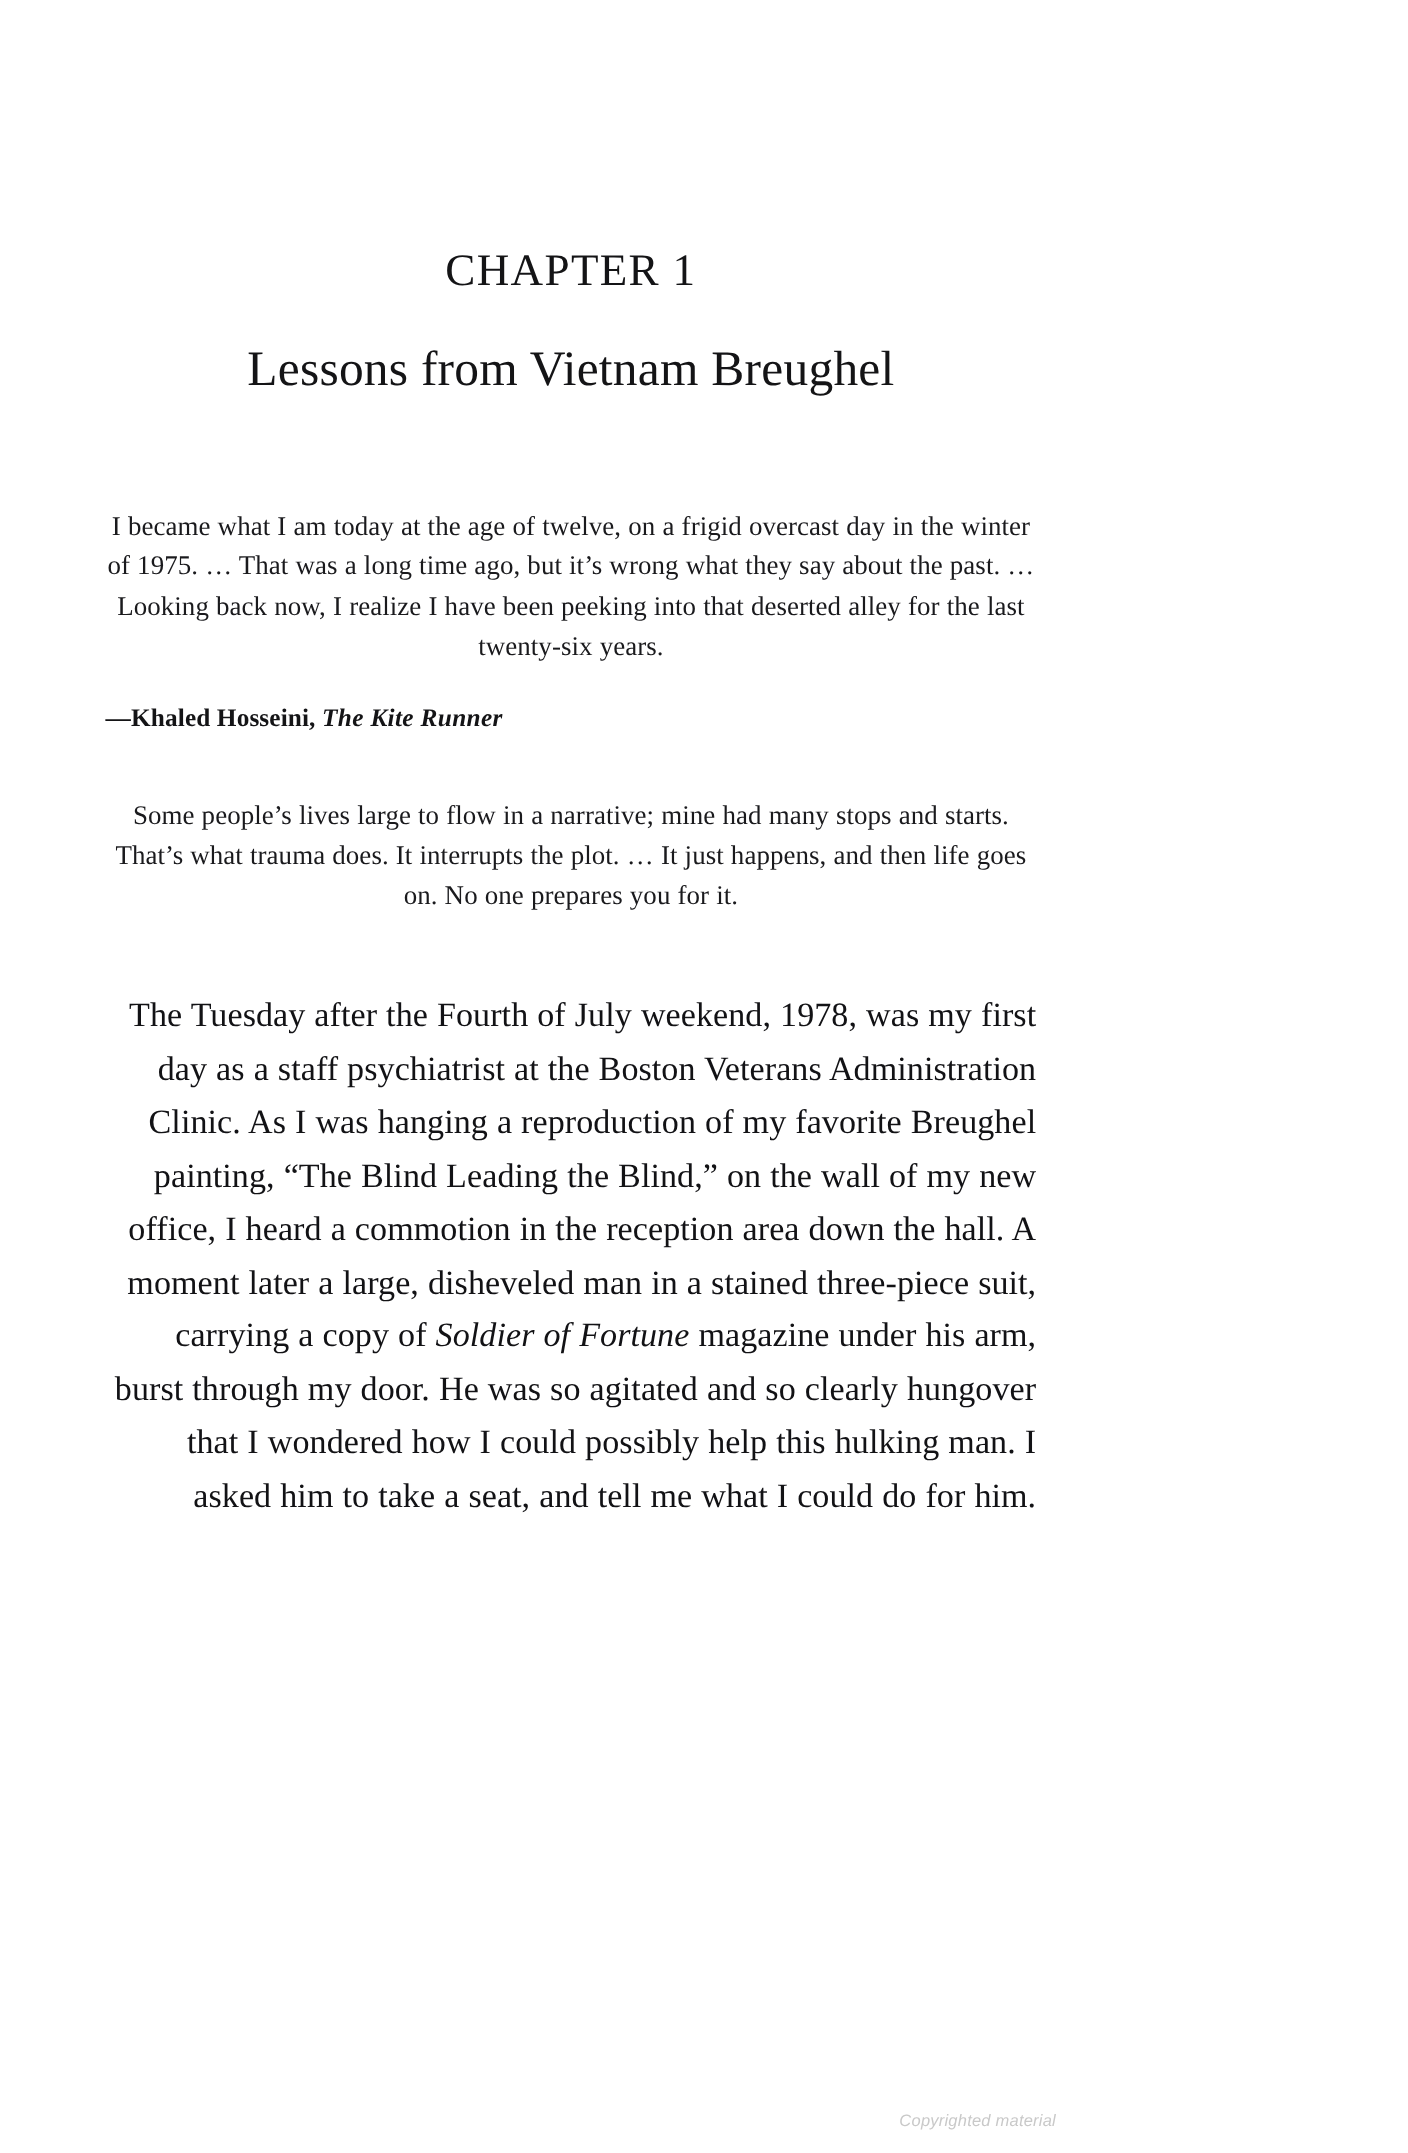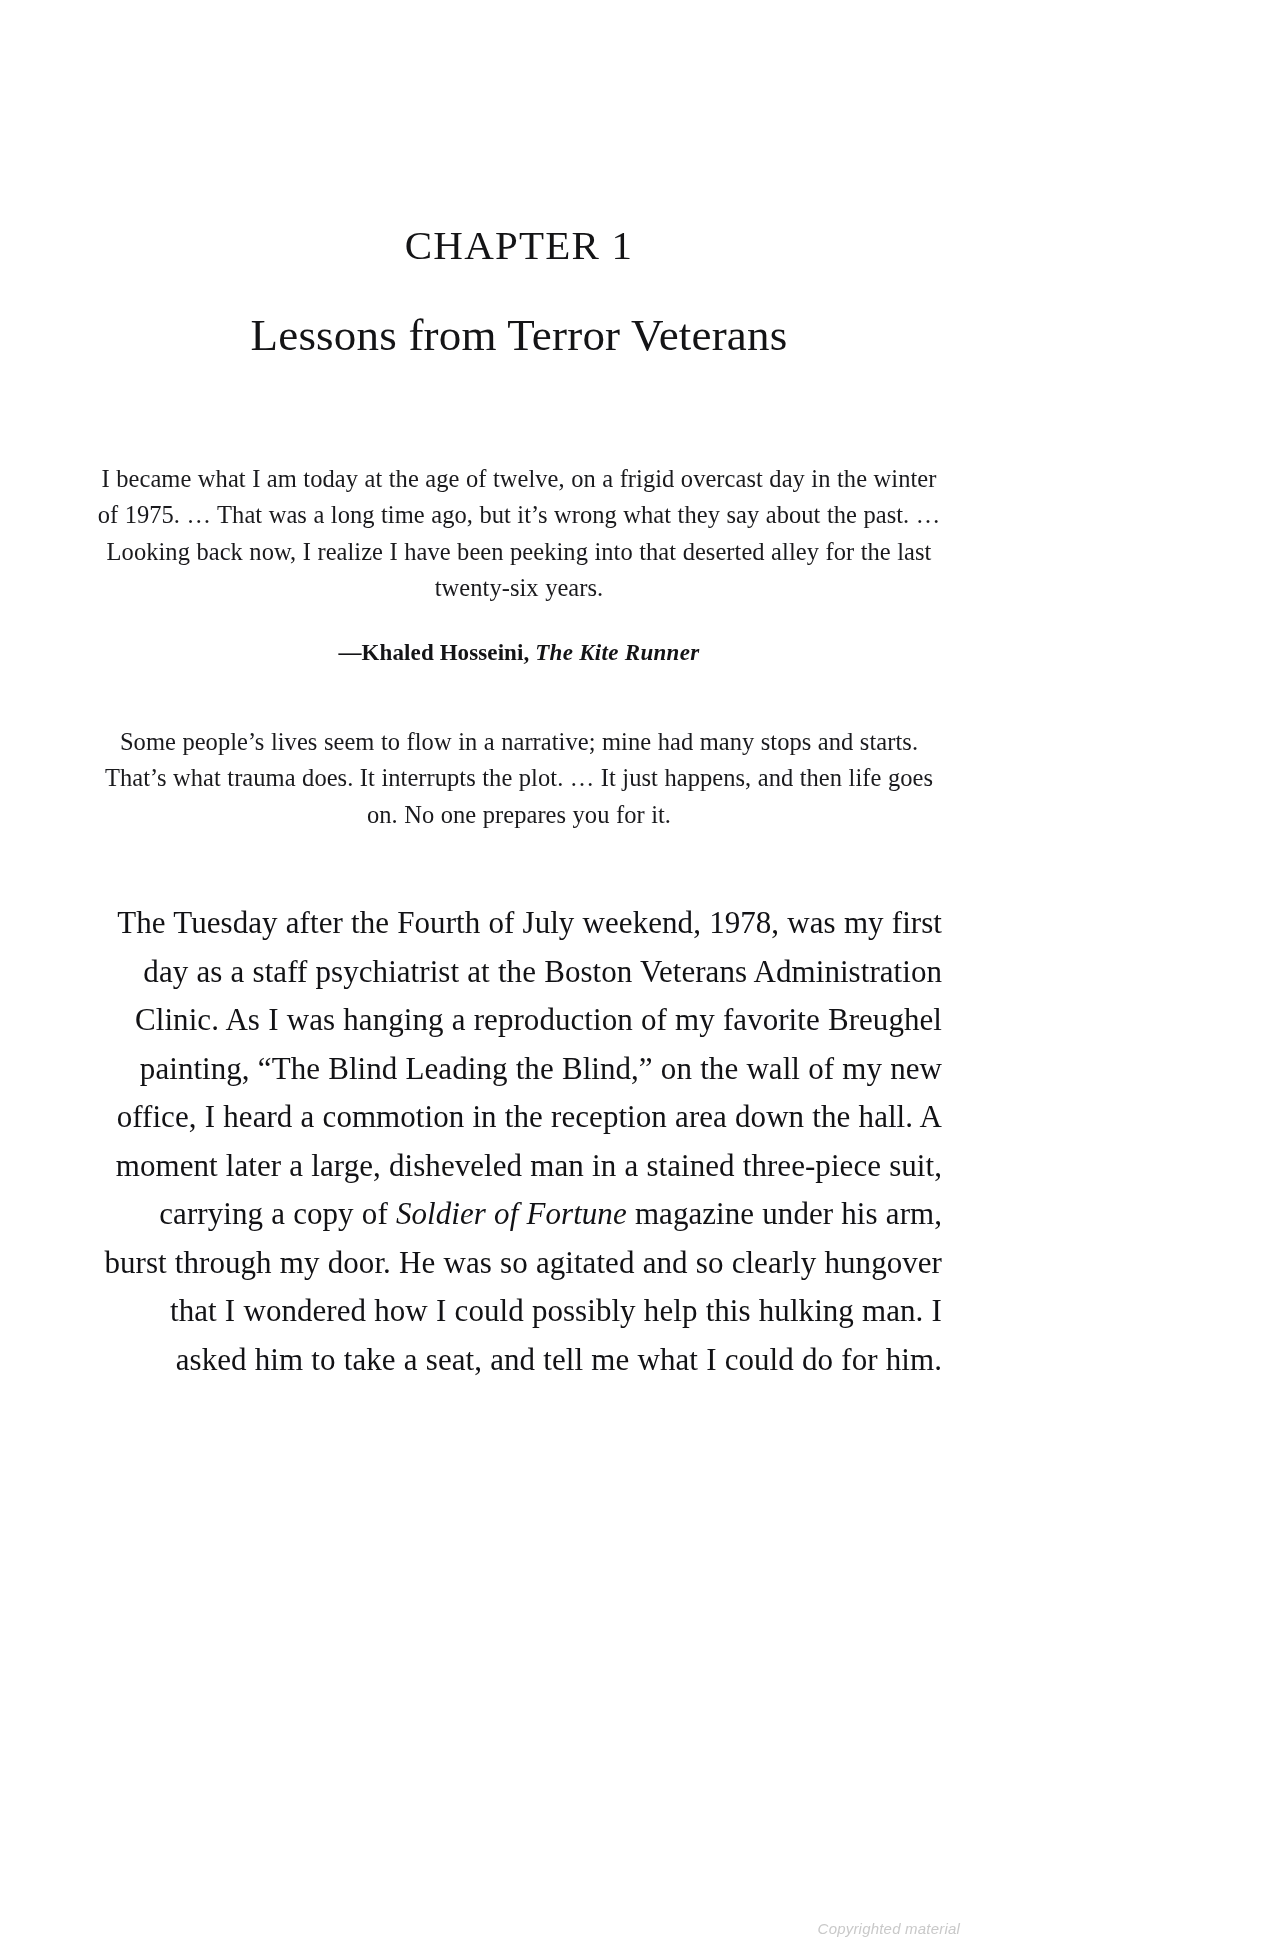--- a/index.html
+++ b/index.html
@@ -133,7 +133,7 @@
 
     <h2 class="chapter-label">CHAPTER 1</h2>
 
-    <h1 class="chapter-title">Lessons from Terror Veterans</h1>
+    <h1 class="chapter-title">Lessons from Vietnam Breughel</h1>
 
     <div class="epigraph-block first">
       <p class="epigraph-text">I became what I am today at the age of twelve, on a frigid overcast day in the winter of 1975. … That was a long time ago, but it’s wrong what they say about the past. … Looking back now, I realize I have been peeking into that deserted alley for the last twenty-six years.</p>

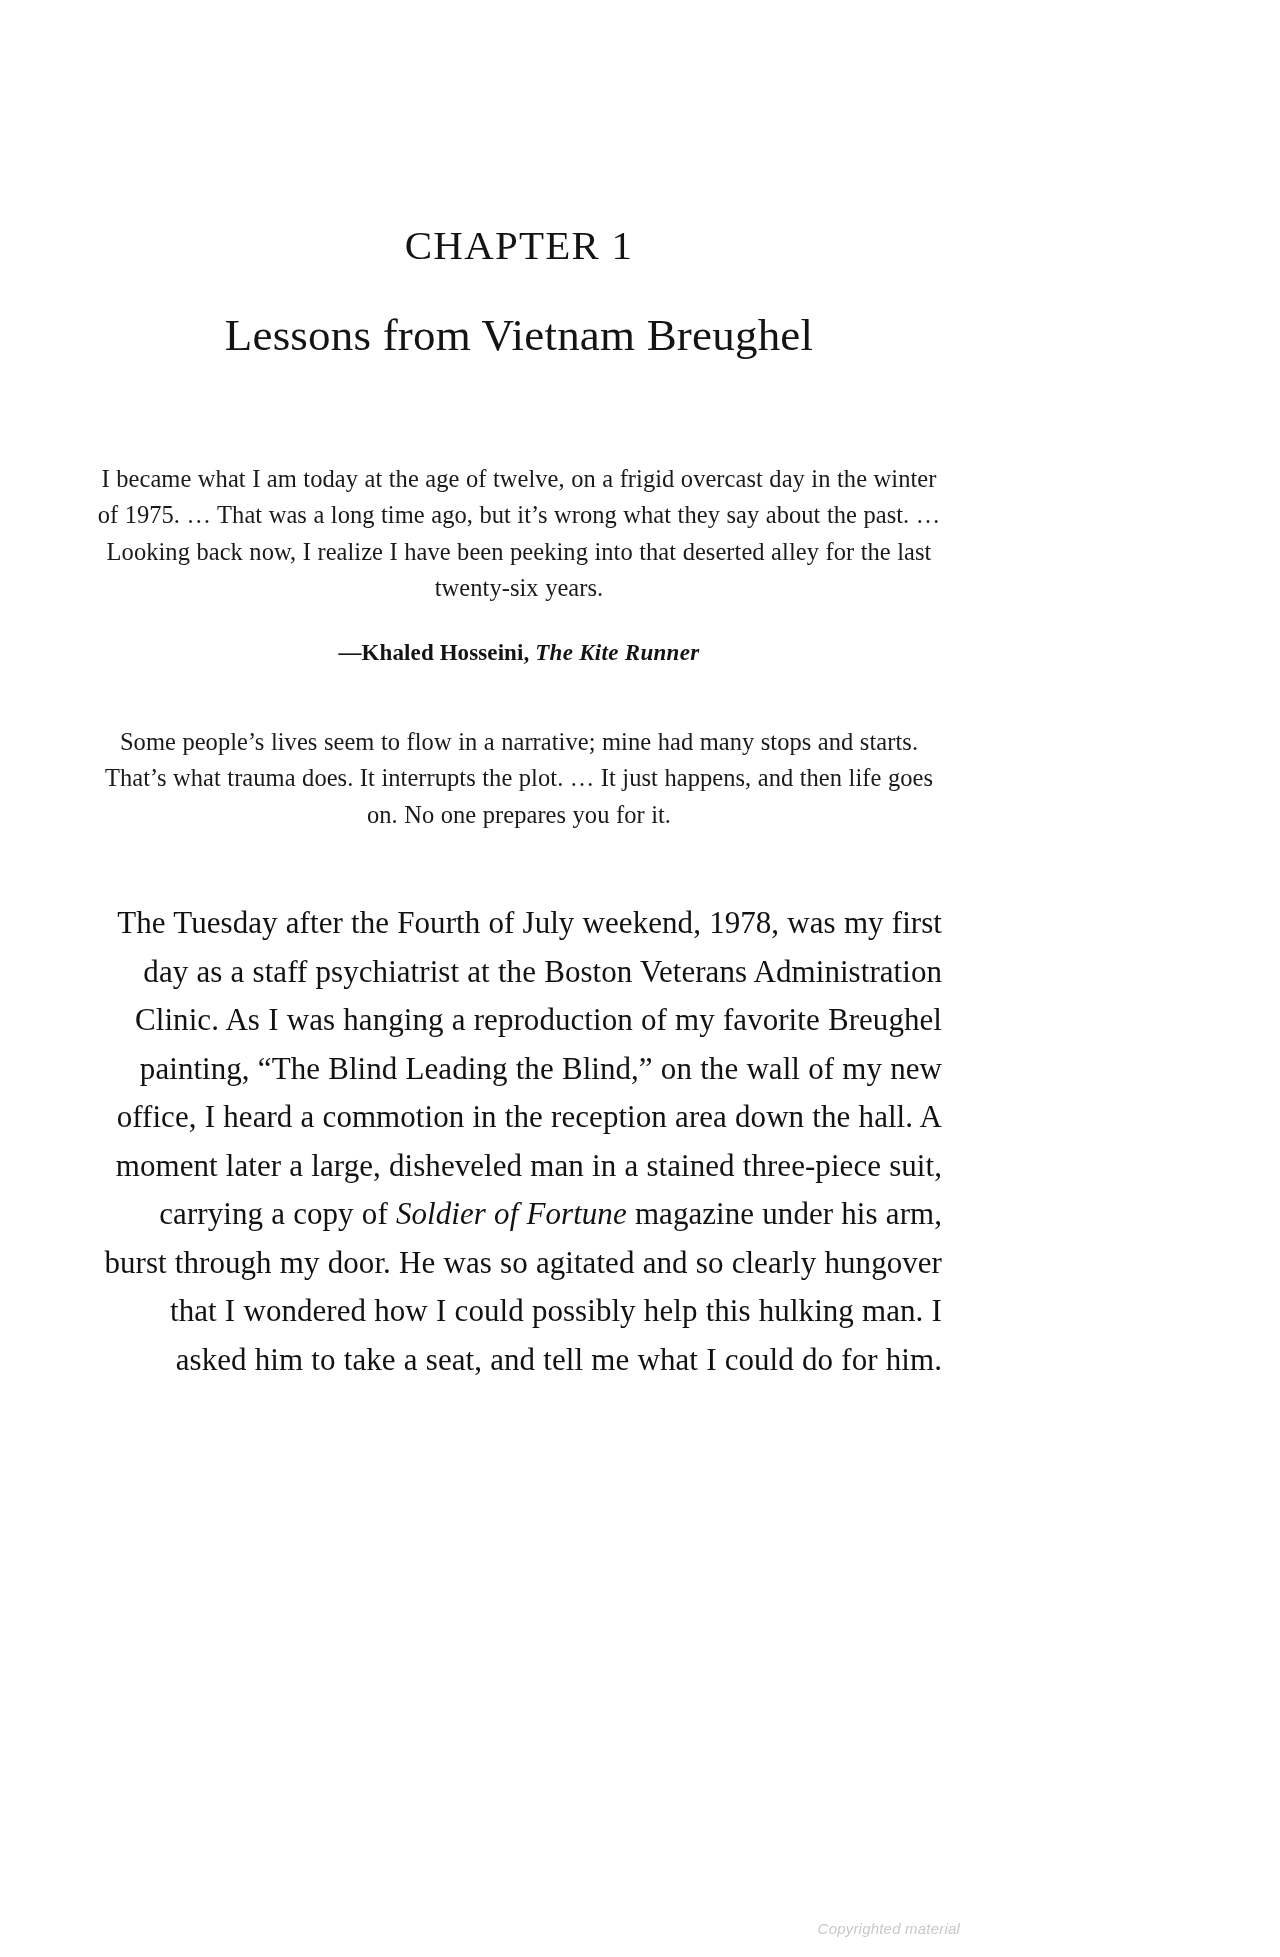--- a/index.html
+++ b/index.html
@@ -78,7 +78,7 @@
     font-size: 23px;
     line-height: 34px;
     font-weight: bold;
-    text-align: center;
+    text-align: left;
     margin: 0;
     padding-top: 29px;
     color: #141416;

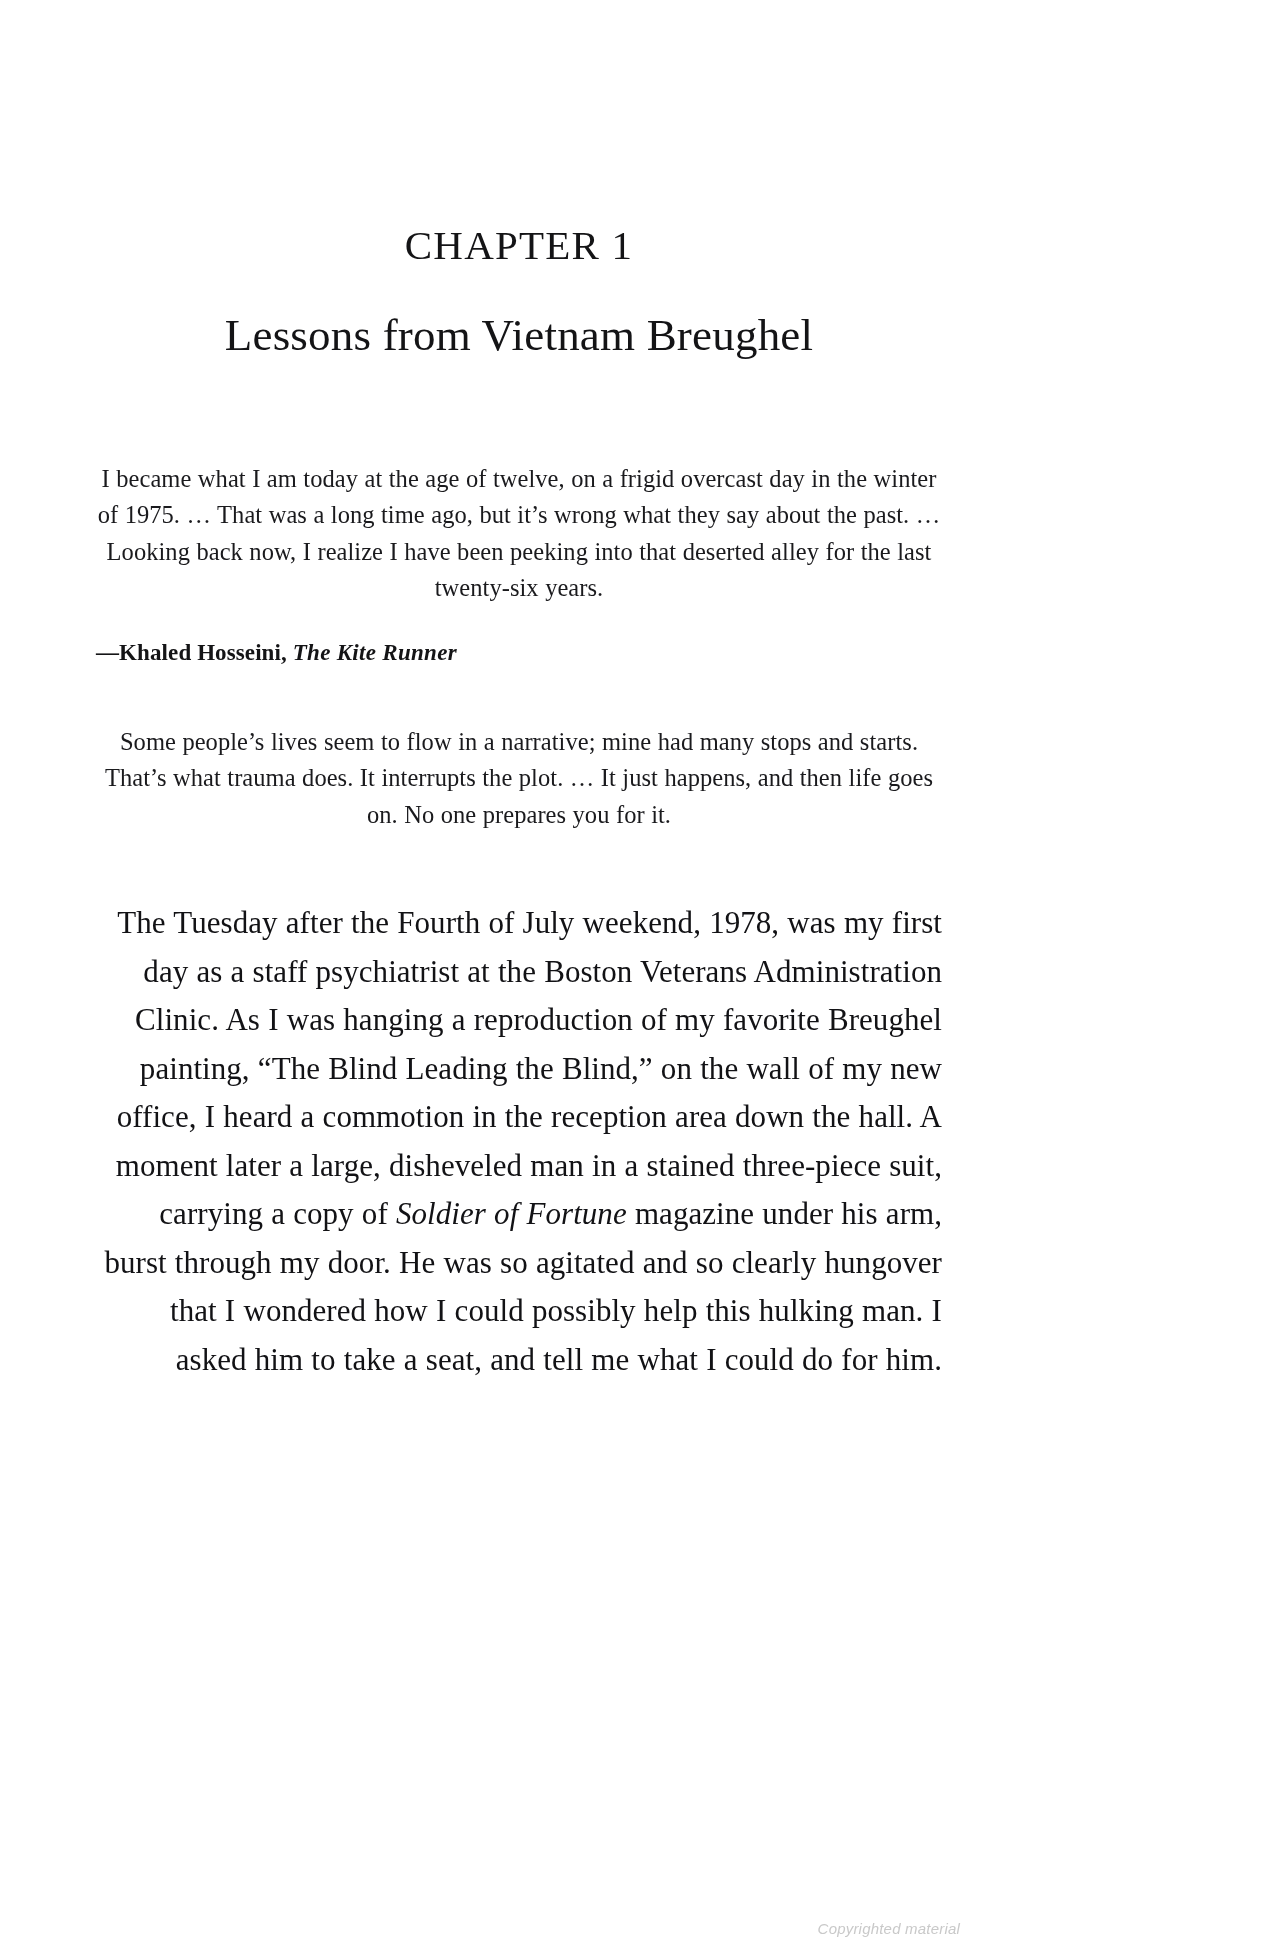--- a/index.html
+++ b/index.html
@@ -144,7 +144,7 @@
     </div>
 
     <div class="epigraph-block second">
-      <p class="epigraph-text">Some people’s lives seem to flow in a narrative; mine had many stops and starts. That’s what trauma does. It interrupts the plot. … It just happens, and then life goes on. No one prepares you for it.</p>
+      <p class="epigraph-text">Some people’s lives large to flow in a narrative; mine had many stops and starts. That’s what trauma does. It interrupts the plot. … It just happens, and then life goes on. No one prepares you for it.</p>
     </div>
 
     <div class="body-block">

